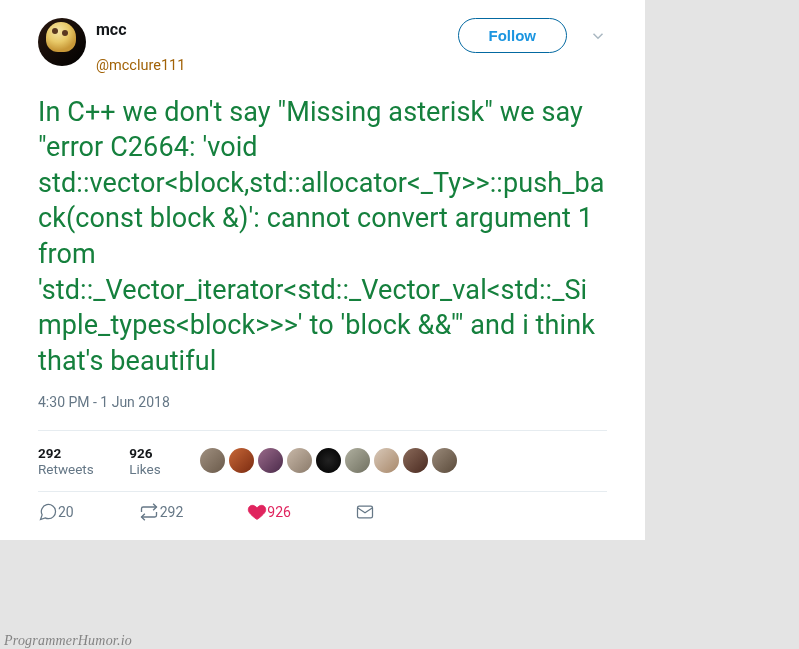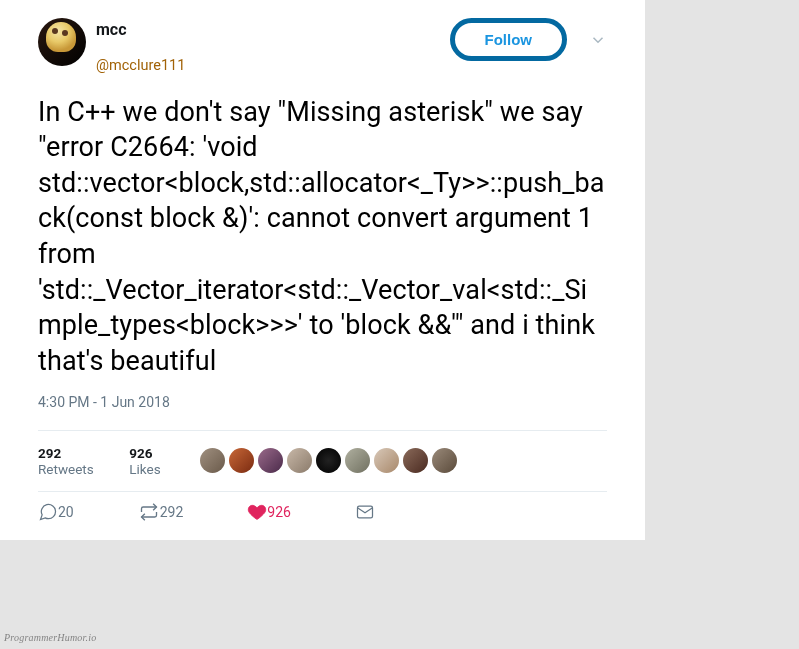--- a/index.html
+++ b/index.html
@@ -71,7 +71,7 @@
       gap:22px;
     }
     .follow-btn {
-      border: 5px solid #0369a1;
+      border: 1px solid #0369a1;
       color: #1b95e0;
       background: #fff;
       border-radius: 999px;

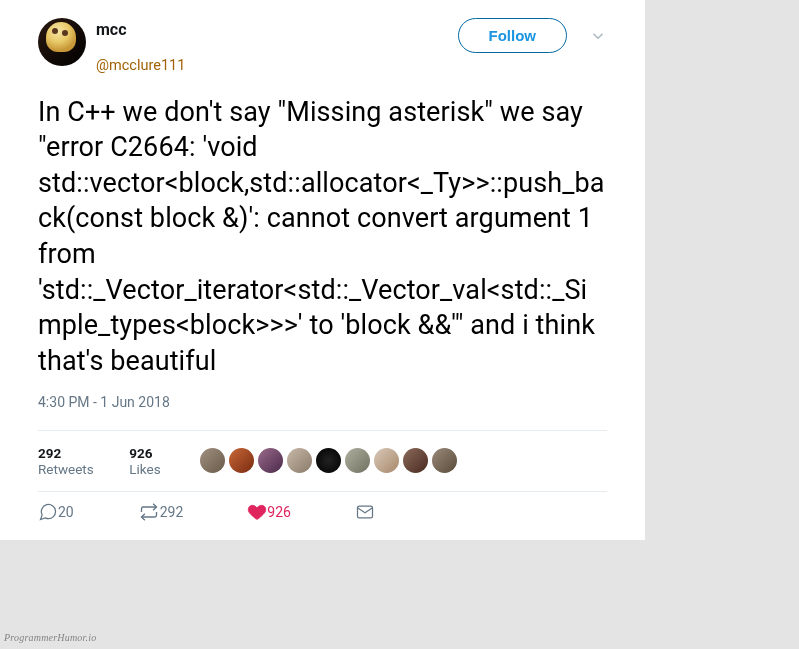--- a/index.html
+++ b/index.html
@@ -88,7 +88,7 @@
     .tweet-text {
       font-size: 27px;
       line-height: 1.32;
-      color: #000000;
+      color: #15803d;
       font-weight: 400;
       letter-spacing: 0.1px;
       word-break: break-word;

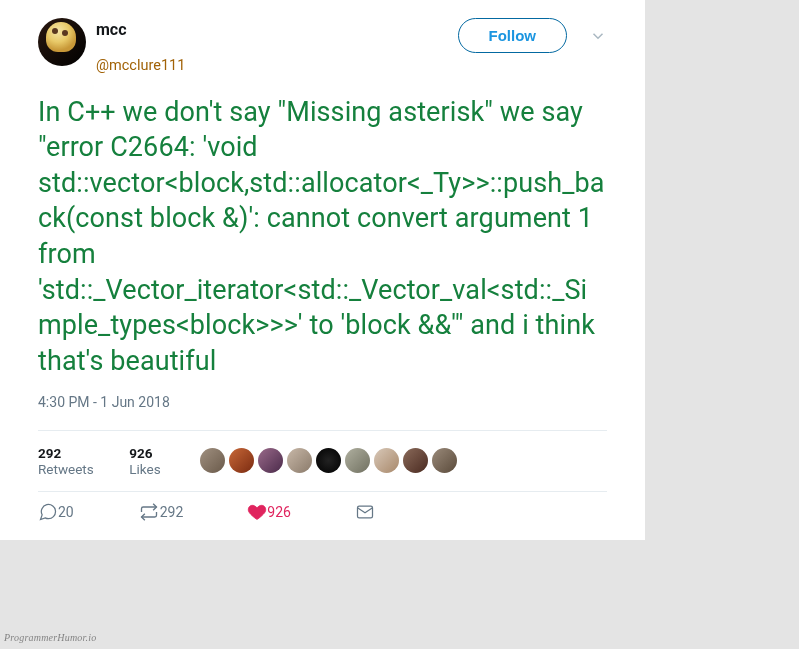--- a/index.html
+++ b/index.html
@@ -153,8 +153,8 @@
     .watermark {
       position: absolute;
       left: 4px;
-      bottom: 6px;
-      font-size: 10px;
+      bottom: 0;
+      font-size: 14px;
       font-style: italic;
       color: rgba(50,50,50,0.55);
       font-family: Georgia, 'Times New Roman', serif;

